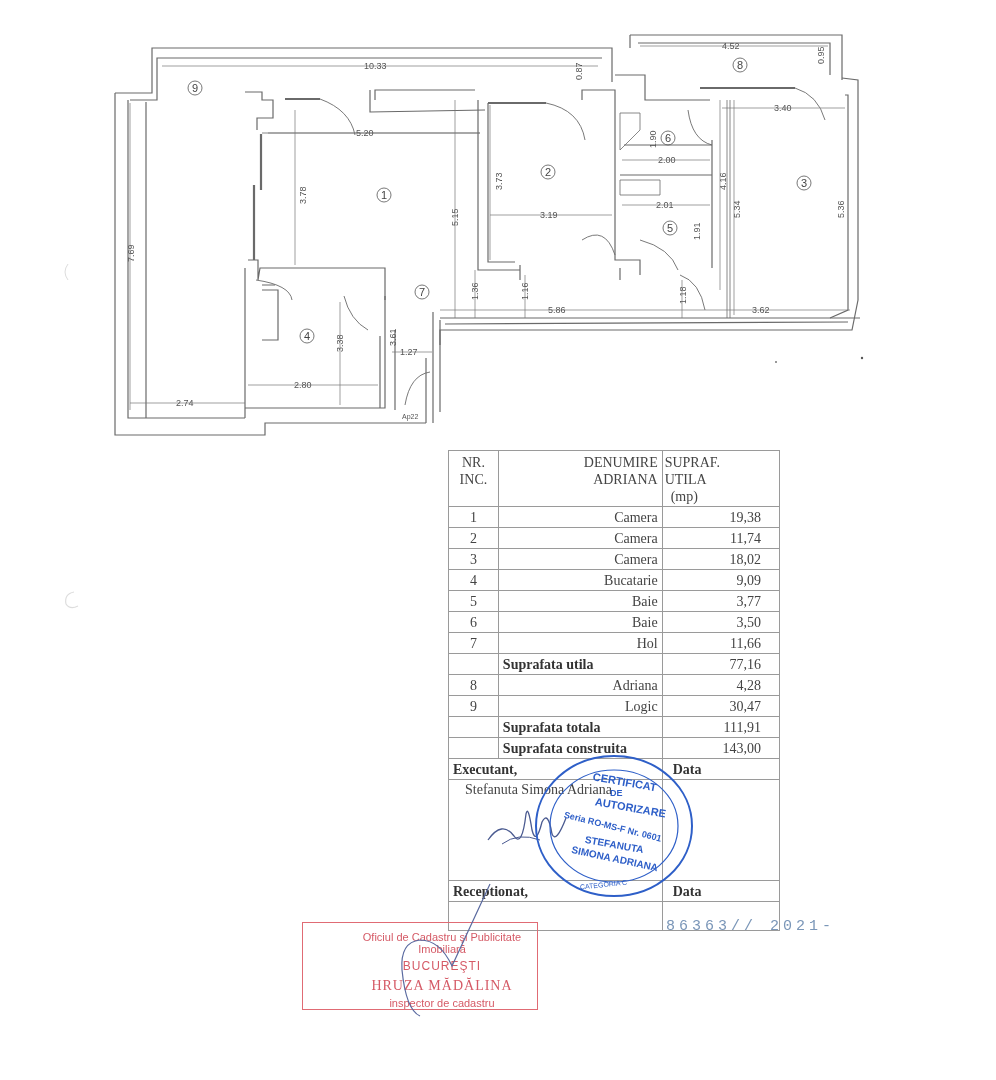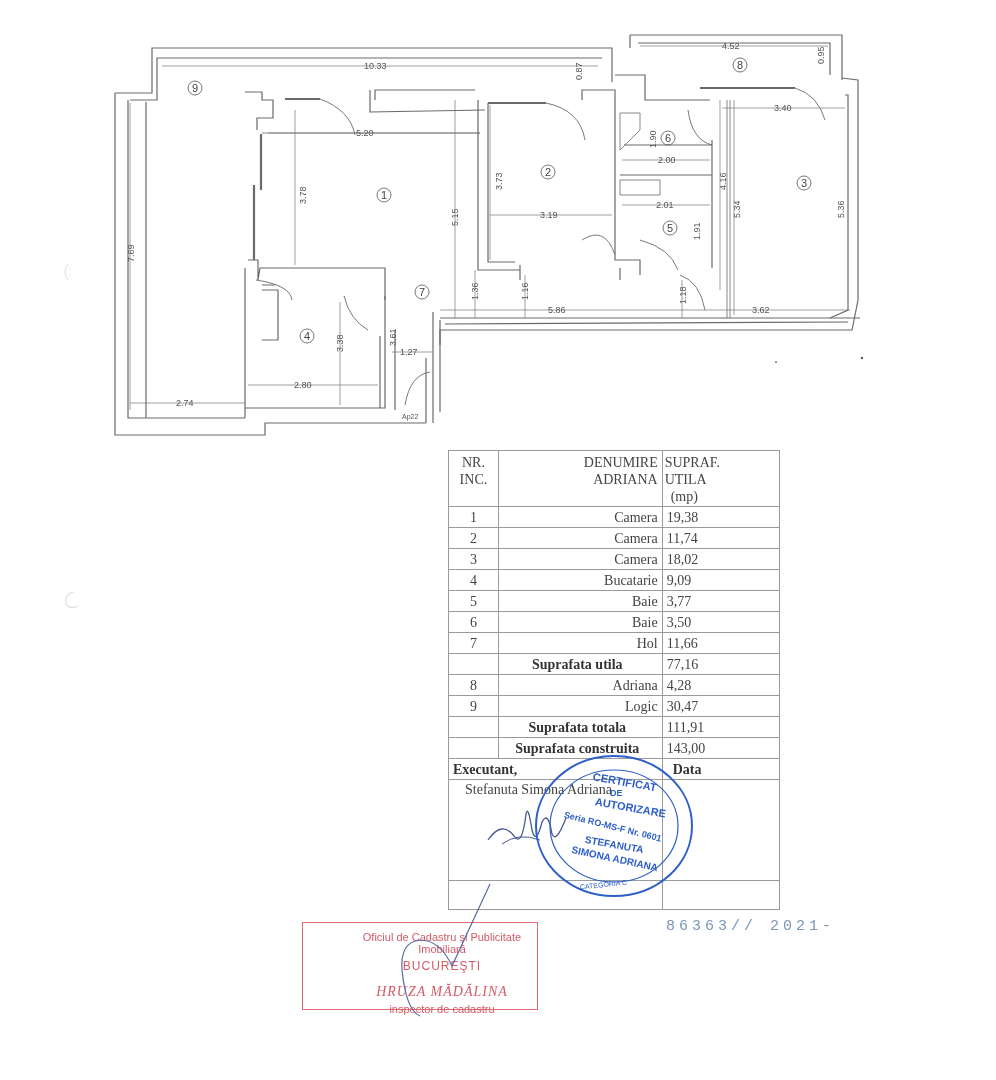--- a/index.html
+++ b/index.html
@@ -12,7 +12,7 @@
   .tbl td { border:1px solid #9a9a9a; padding:0 4px; height:20px; line-height:19px; }
   .tbl td.c1 { width:44px; text-align:center; }
   .tbl td.c2 { width:168px; text-align:right; }
-  .tbl td.c3 { width:92px; padding-right:18px; }
+  .tbl td.c3 { width:92px; text-align:right; padding-right:18px; }
   .tbl tr.head td { vertical-align:top; line-height:17px; padding-top:3px; height:52px; }
   .tbl tr.head td.c3 { text-align:left; padding-left:2px; }
   .tbl tr.sum td.c2 { text-align:center; font-weight:bold; padding-right:10px; color:#333; }

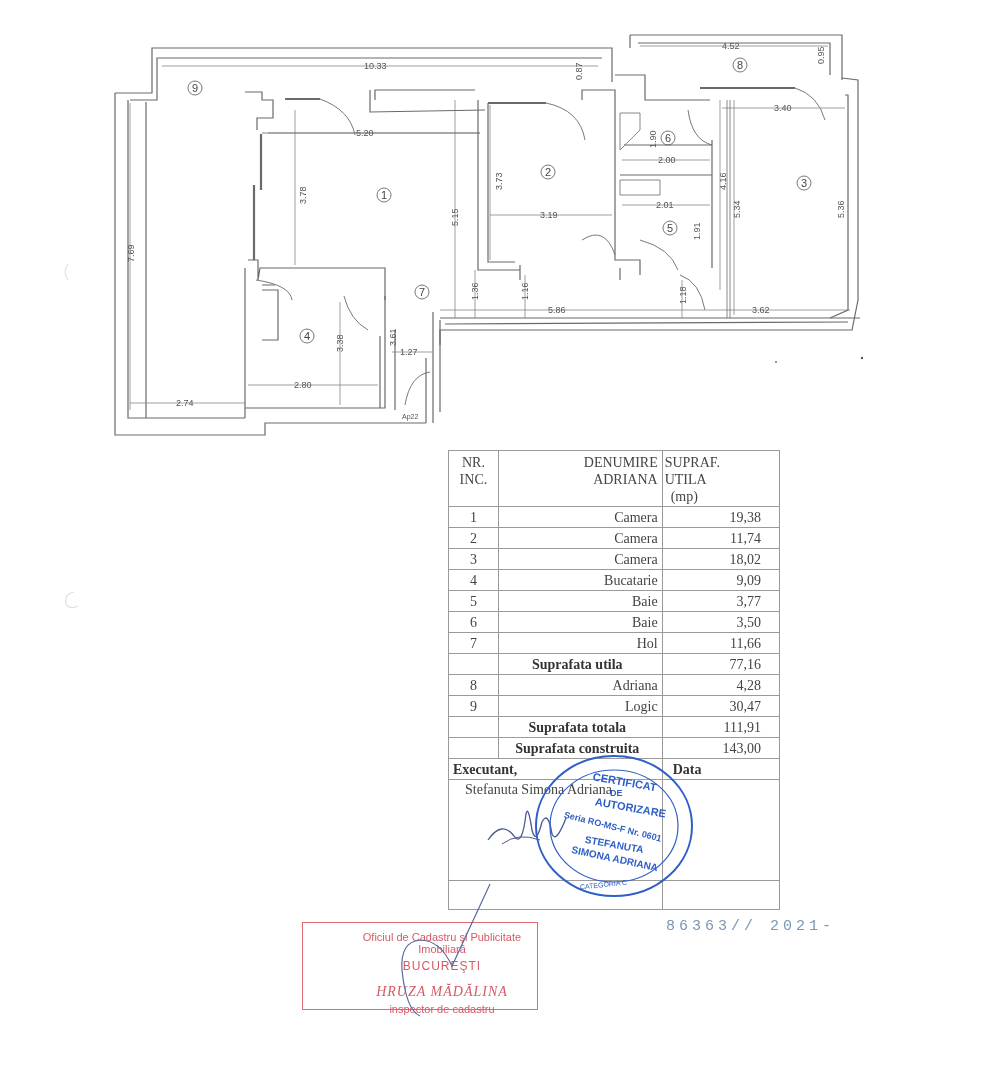--- a/index.html
+++ b/index.html
@@ -15,7 +15,7 @@
   .tbl td.c3 { width:92px; text-align:right; padding-right:18px; }
   .tbl tr.head td { vertical-align:top; line-height:17px; padding-top:3px; height:52px; }
   .tbl tr.head td.c3 { text-align:left; padding-left:2px; }
-  .tbl tr.sum td.c2 { text-align:center; font-weight:bold; padding-right:10px; color:#333; }
+  .tbl tr.sum td.c2 { text-align:left; font-weight:bold; padding-right:10px; color:#333; }
   .tbl tr.bold td { font-weight:bold; color:#333; }
   .tbl td.sig { height:100px; vertical-align:top;padding-left:16px; }
   .tbl .left { text-align:left !important; }

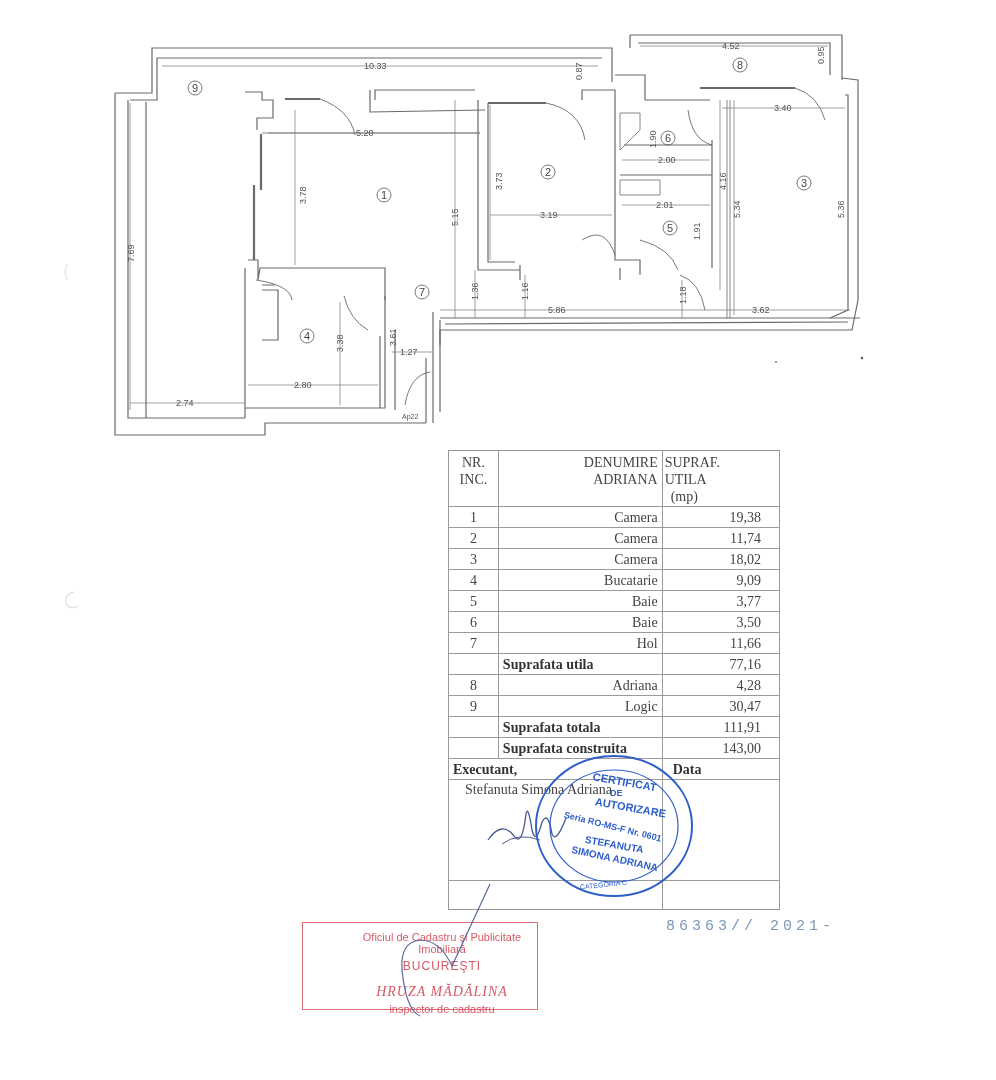--- a/index.html
+++ b/index.html
@@ -274,6 +274,10 @@
     <td colspan="2" class="sig left" style="font-size:14px">Stefanuta Simona Adriana</td>
     <td class="c3 sig"></td>
   </tr>
+  <tr class="bold">
+    <td colspan="2" class="left">Receptionat,</td>
+    <td class="c3 left" style="padding-left:10px">Data</td>
+  </tr>
   <tr>
     <td colspan="2" style="height:28px"></td>
     <td class="c3"></td>

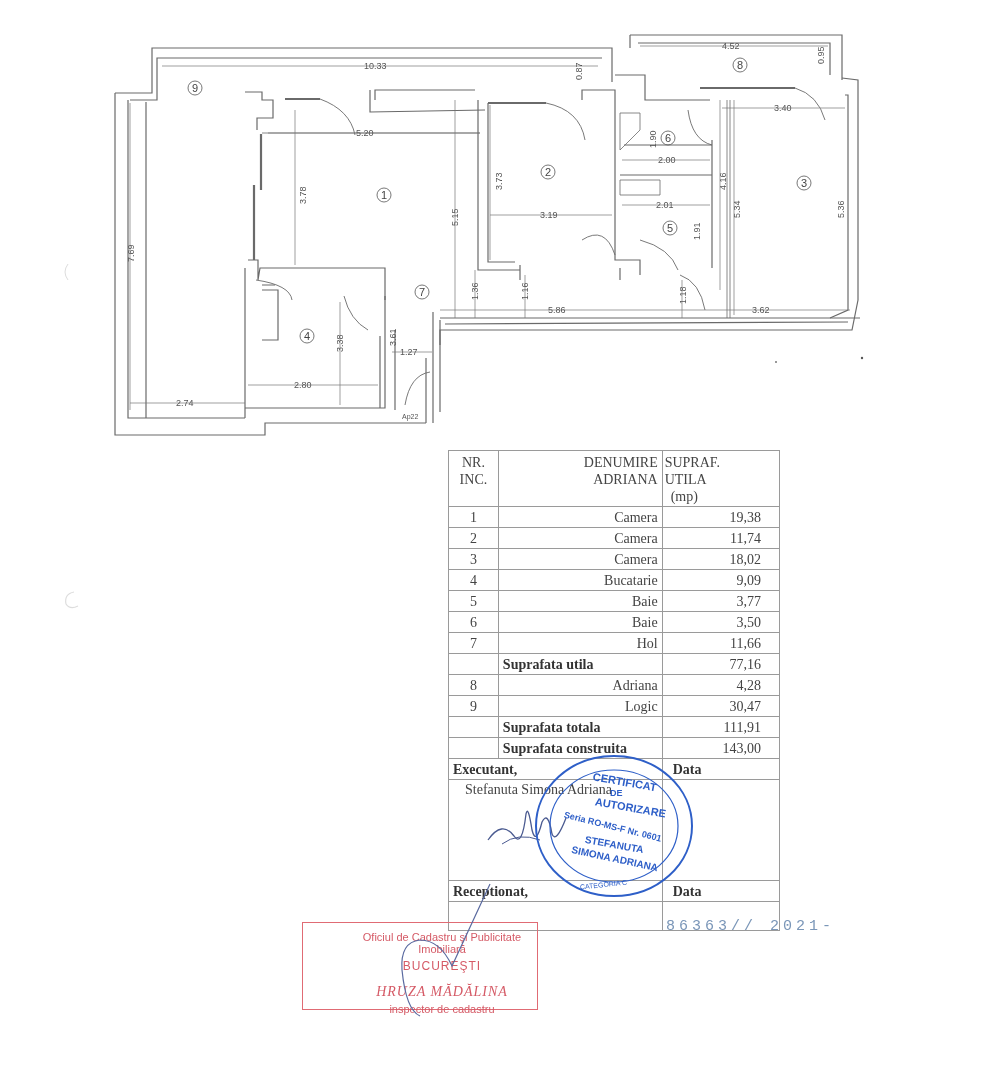--- a/index.html
+++ b/index.html
@@ -23,7 +23,7 @@
   .stamp-red { position:absolute; left:302px; top:922px; width:236px; height:88px; border:1.5px solid #e06b74; color:#d55a66; font-family:"Liberation Sans", sans-serif; text-align:center; box-sizing:border-box;padding-left:44px; }
   .stamp-red .l1 { font-size:11px; margin-top:8px; }
   .stamp-red .l2 { font-size:12px; letter-spacing:1px; margin-top:4px; }
-  .stamp-red .l3 { font-size:14px; letter-spacing:1px; margin-top:11px; font-family:"Liberation Serif", serif;font-style:italic; }
+  .stamp-red .l3 { font-size:14px; letter-spacing:1px; margin-top:5px; font-family:"Liberation Serif", serif; }
   .stamp-red .l4 { font-size:11px; margin-top:3px; }
   .regno { position:absolute; left:666px; top:918px; font-family:"Liberation Mono", monospace; font-size:15px; color:#7a96b8; letter-spacing:4px; }
   .marks { position:absolute; }

